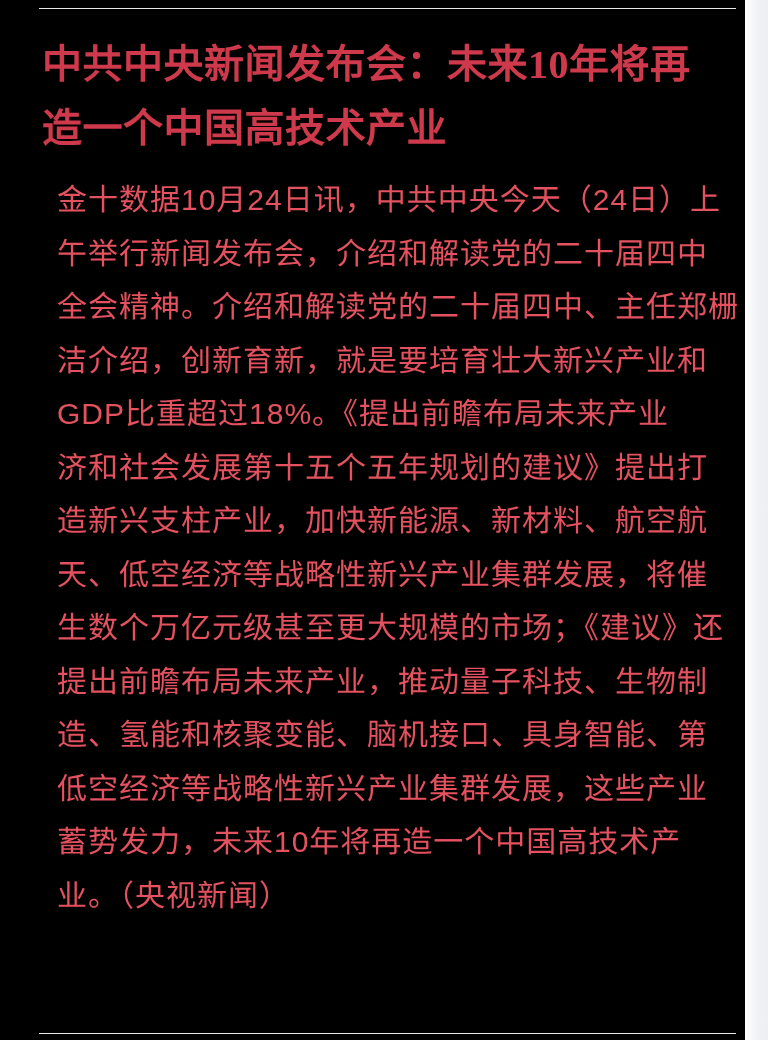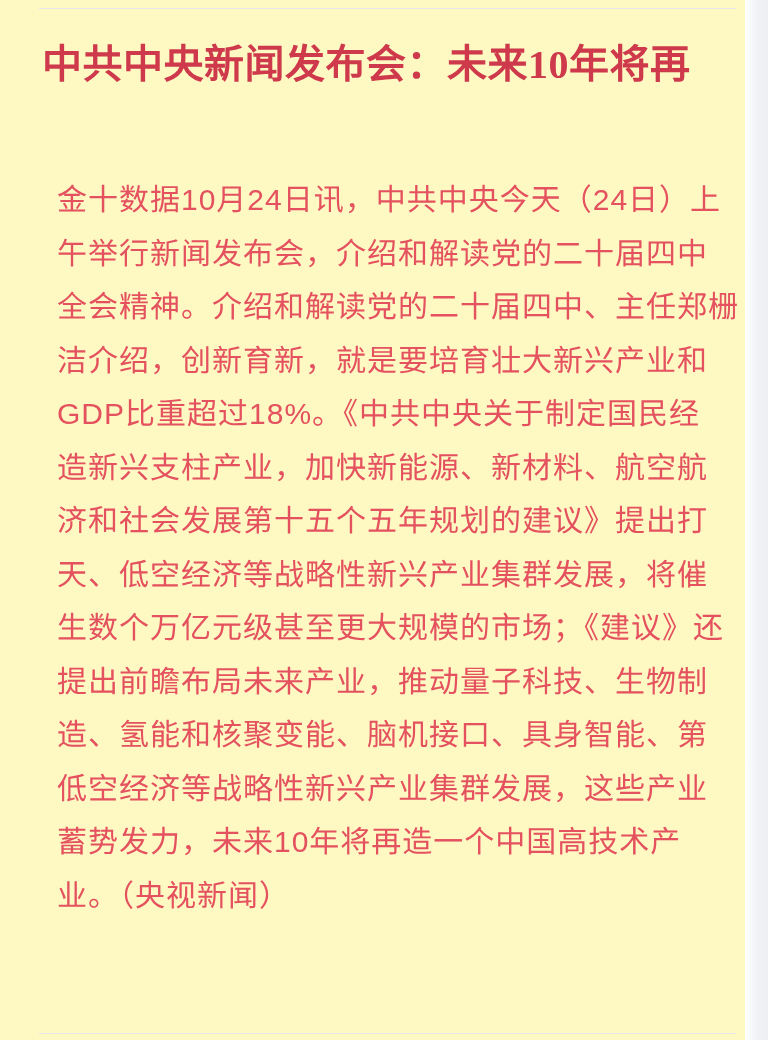--- a/index.html
+++ b/index.html
@@ -7,7 +7,7 @@
     position: relative;
     width: 768px;
     height: 1040px;
-    background: #fef9c3;
+    background: #000000;
     overflow: hidden;
     font-family: "Liberation Sans", "DejaVu Sans", sans-serif;
   }

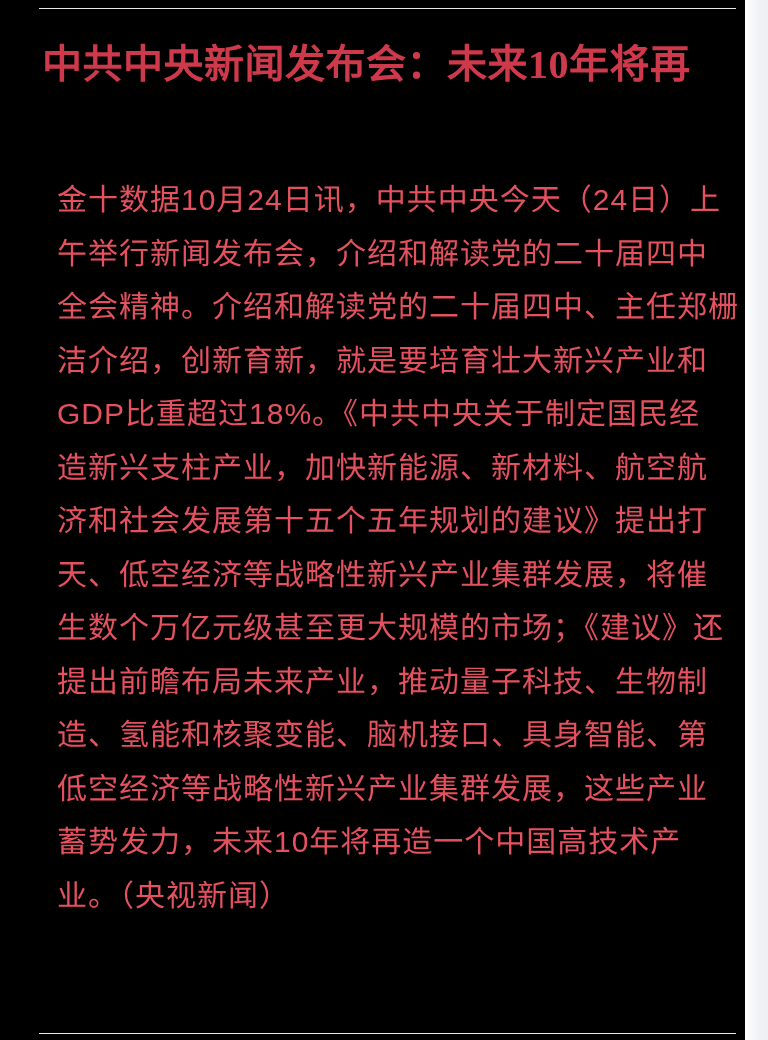--- a/index.html
+++ b/index.html
@@ -62,6 +62,7 @@
 
   <h1 class="title" style="color: rgb(206, 58, 75);">
     <span class="title-line">中共中央新闻发布会：未来10年将再</span>
+    <span class="title-line">造一个中国高技术产业</span>
   </h1>
 
   <div class="body-text" style="color: rgb(228, 81, 95);">

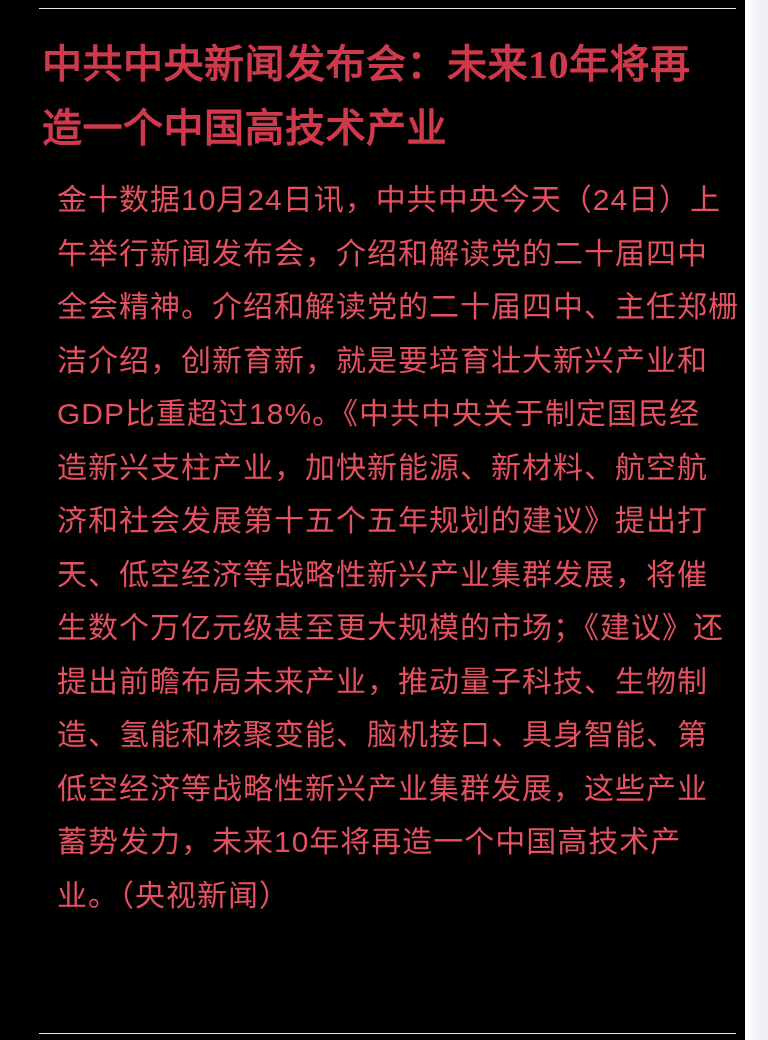--- a/index.html
+++ b/index.html
@@ -70,7 +70,7 @@
     <span class="body-line">午举行新闻发布会，介绍和解读党的二十届四中</span>
     <span class="body-line">全会精神。介绍和解读党的二十届四中、主任郑栅</span>
     <span class="body-line">洁介绍，创新育新，就是要培育壮大新兴产业和</span>
-    <span class="body-line">GDP比重超过18%。《中共中央关于制定国民经</span>
+    <span class="body-line">GDP比重超过18%。《提出前瞻布局未来产业</span>
     <span class="body-line">造新兴支柱产业，加快新能源、新材料、航空航</span>
     <span class="body-line">济和社会发展第十五个五年规划的建议》提出打</span>
     <span class="body-line">天、低空经济等战略性新兴产业集群发展，将催</span>

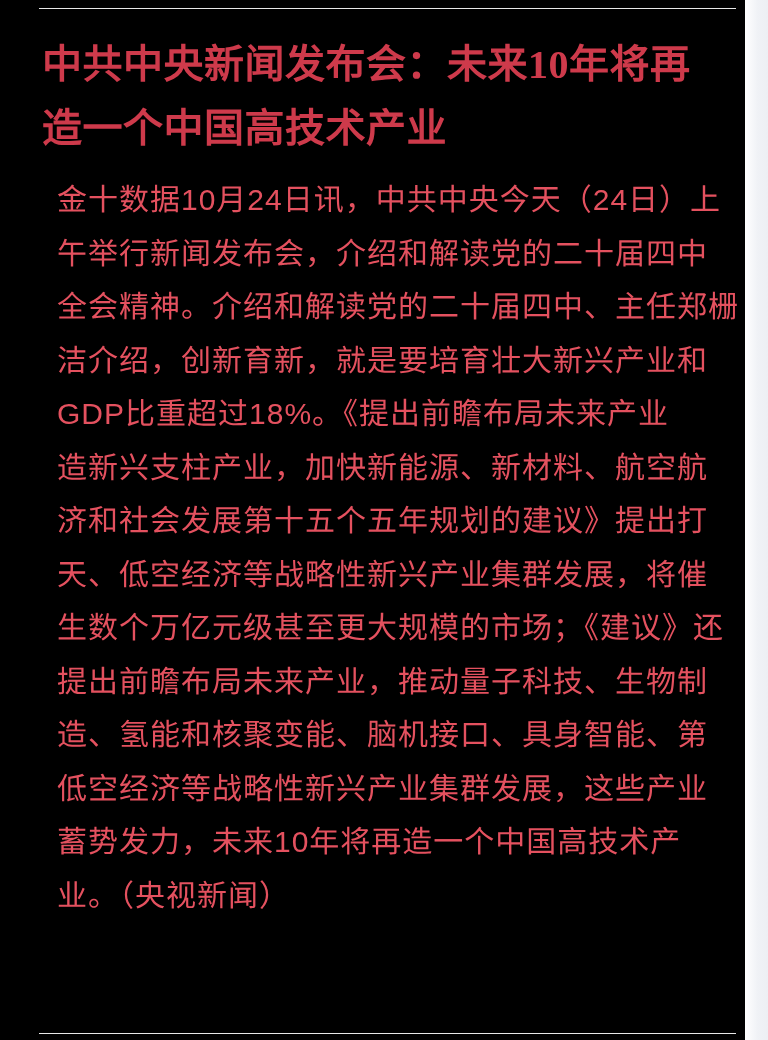--- a/index.html
+++ b/index.html
@@ -71,8 +71,8 @@
     <span class="body-line">全会精神。介绍和解读党的二十届四中、主任郑栅</span>
     <span class="body-line">洁介绍，创新育新，就是要培育壮大新兴产业和</span>
     <span class="body-line">GDP比重超过18%。《提出前瞻布局未来产业</span>
+    <span class="body-line">济和社会发展第十五个五年规划的建议》提出打</span>
     <span class="body-line">造新兴支柱产业，加快新能源、新材料、航空航</span>
-    <span class="body-line">济和社会发展第十五个五年规划的建议》提出打</span>
     <span class="body-line">天、低空经济等战略性新兴产业集群发展，将催</span>
     <span class="body-line">生数个万亿元级甚至更大规模的市场；《建议》还</span>
     <span class="body-line">提出前瞻布局未来产业，推动量子科技、生物制</span>

